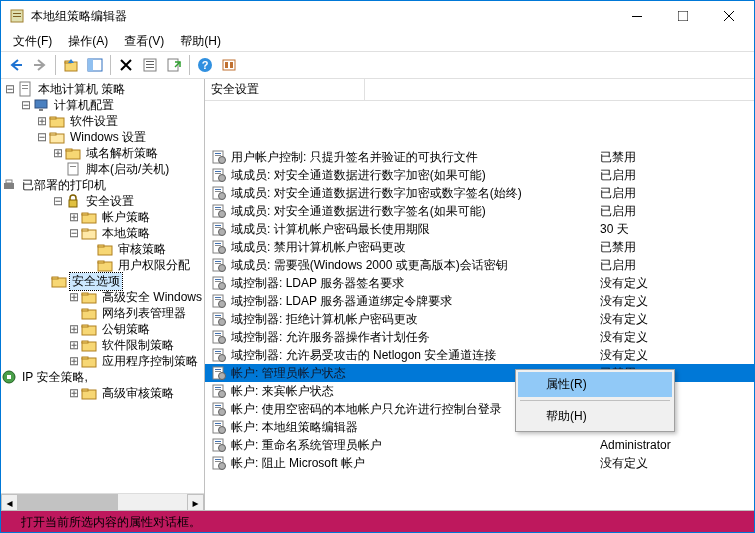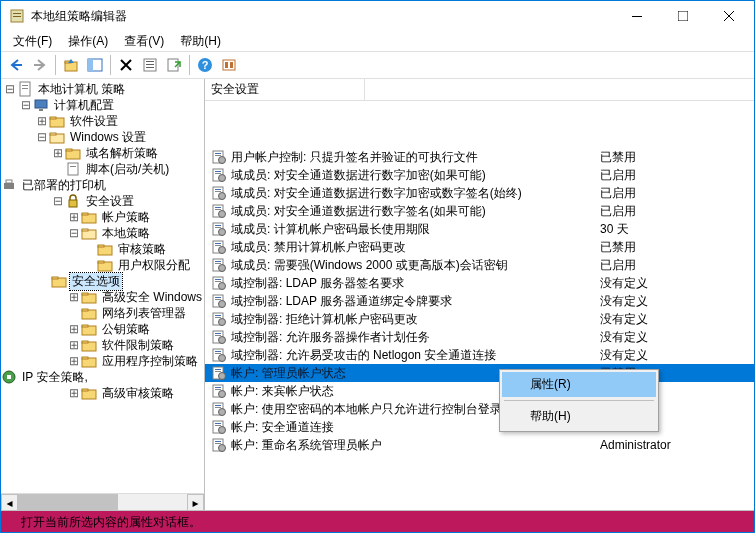--- a/index.html
+++ b/index.html
@@ -586,7 +586,7 @@
         </div>
       </div>
 
-    <div class="ctxmenu" style="left:294px; top:290px;">
+    <div class="ctxmenu" style="left:310px; top:290px;">
       <div class="citem hov">
         <span>属性(R)</span>
       </div>

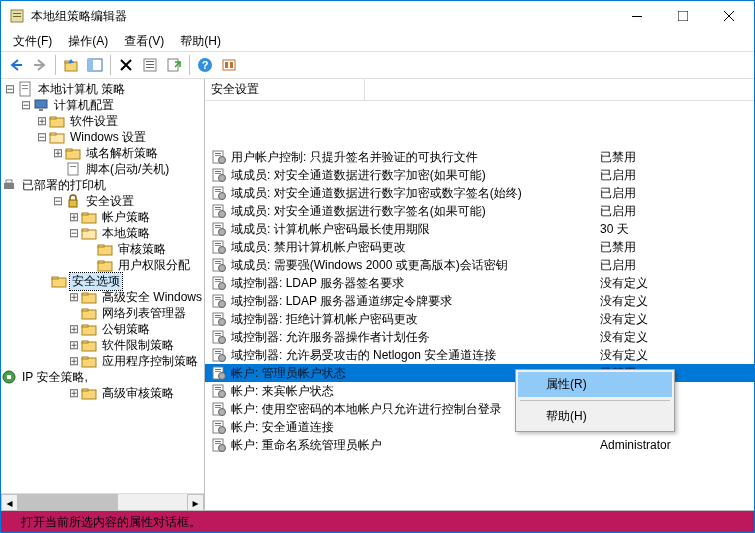--- a/index.html
+++ b/index.html
@@ -569,7 +569,7 @@
               <circle cx="11" cy="11" r="3.5" fill="#b0b0b0" stroke="#606060"></circle>
             </svg>
           </span>
-          <span class="r1">帐户: 安全通道连接</span>
+          <span class="r1">帐户: 本地组策略编辑器</span>
           <span class="r2">Guest</span>
         </div>
         <div class="row">

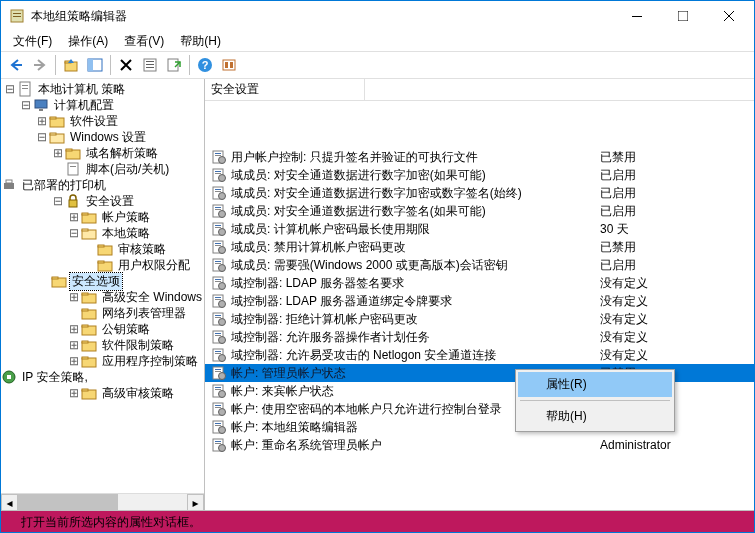--- a/index.html
+++ b/index.html
@@ -584,6 +584,18 @@
           <span class="r1">帐户: 重命名系统管理员帐户</span>
           <span class="r2">Administrator</span>
         </div>
+        <div class="row">
+          <span class="rico">
+            <svg width="16" height="16">
+              <rect x="2" y="2" width="10" height="12" fill="#fff" stroke="#808080"></rect>
+              <rect x="4" y="4" width="6" height="1" fill="#4070b0"></rect>
+              <rect x="4" y="6" width="6" height="1" fill="#888"></rect>
+              <circle cx="11" cy="11" r="3.5" fill="#b0b0b0" stroke="#606060"></circle>
+            </svg>
+          </span>
+          <span class="r1">帐户: 阻止 Microsoft 帐户</span>
+          <span class="r2">没有定义</span>
+        </div>
       </div>
 
     <div class="ctxmenu" style="left:310px; top:290px;">

